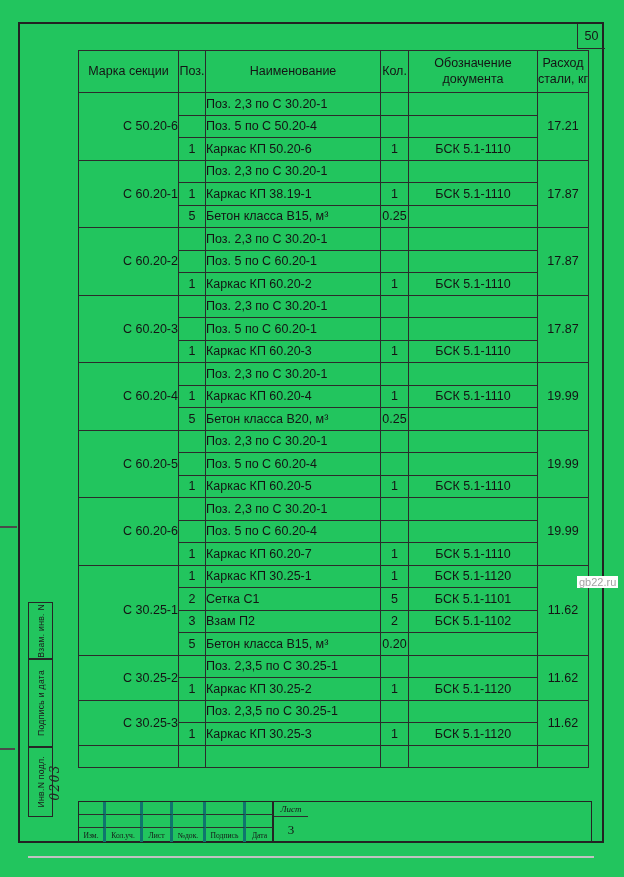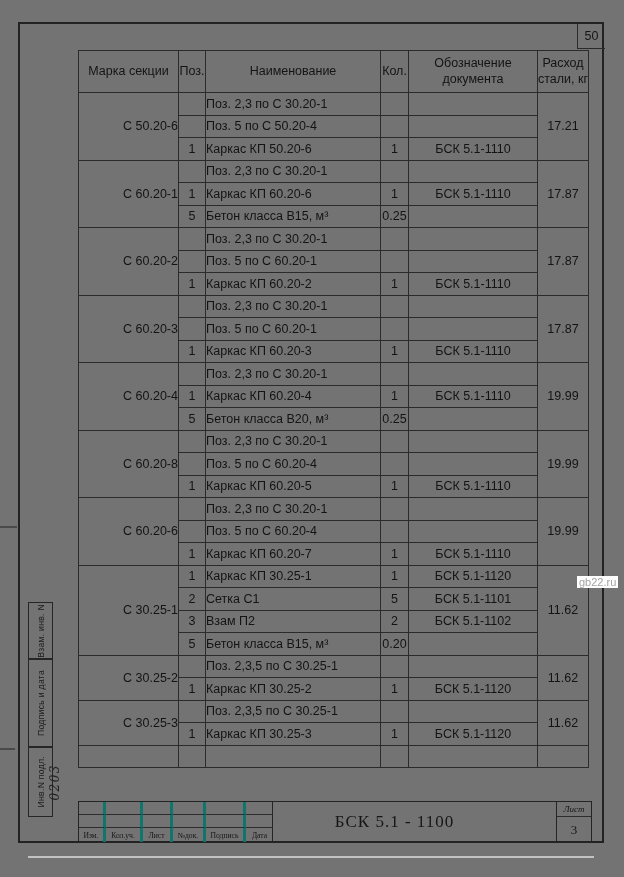--- a/index.html
+++ b/index.html
@@ -4,7 +4,7 @@
 <style>
   html,body{margin:0;padding:0;}
   body{background:#ffffff;font-family:"Liberation Sans",sans-serif;color:#161616;}
-  .page{position:relative;width:624px;height:877px;background:#737373;overflow:hidden;}
+  .page{position:relative;width:624px;height:877px;background:#22c55e;overflow:hidden;}
 
   
   .frame{position:absolute;left:18px;top:22px;width:586px;height:821px;

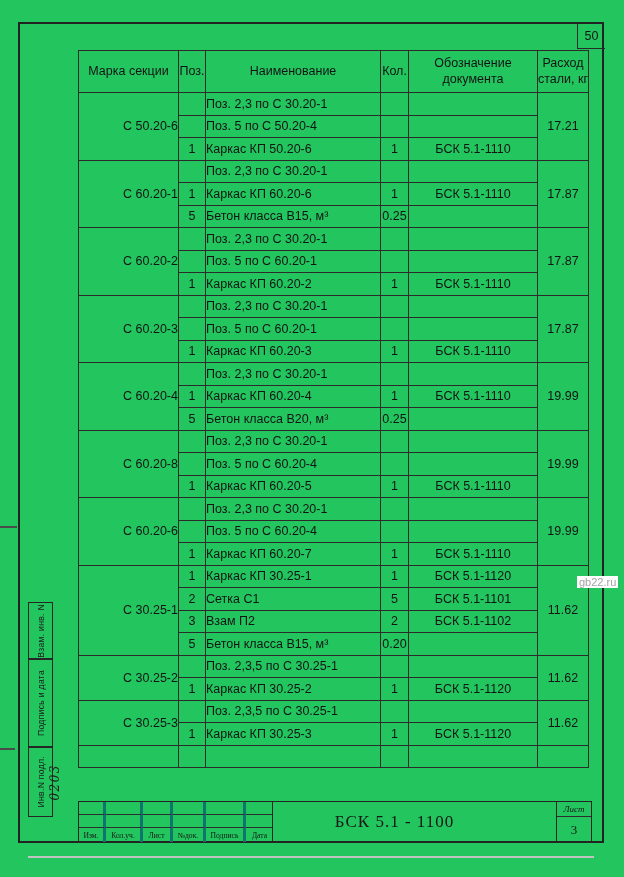--- a/index.html
+++ b/index.html
@@ -145,7 +145,7 @@
         </tr>
         <tr>
           <td class="c">1</td>
-          <td class="name">Каркас КП 60.20-6</td>
+          <td class="name">Каркас КП 38.19-1</td>
           <td class="c">1</td>
           <td class="c">БСК 5.1-1110</td>
         </tr>

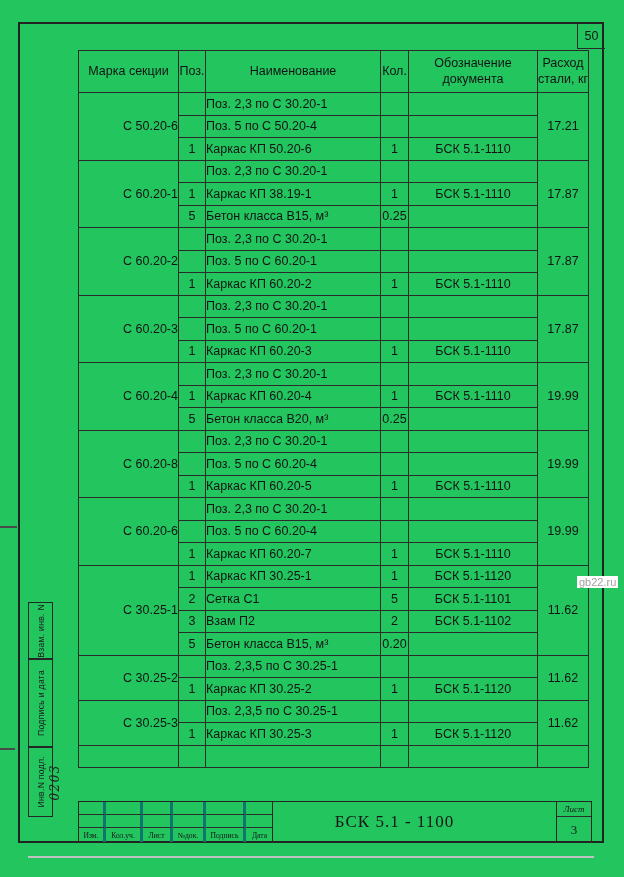--- a/index.html
+++ b/index.html
@@ -216,7 +216,7 @@
           <td class="c"></td>
         </tr>
         <tr>
-          <td class="mark" rowspan="3">С 60.20-8</td>
+          <td class="mark" rowspan="3">С 60.20-5</td>
           <td class="c"></td>
           <td class="name">Поз. 2,3 по С 30.20-1</td>
           <td class="c"></td>

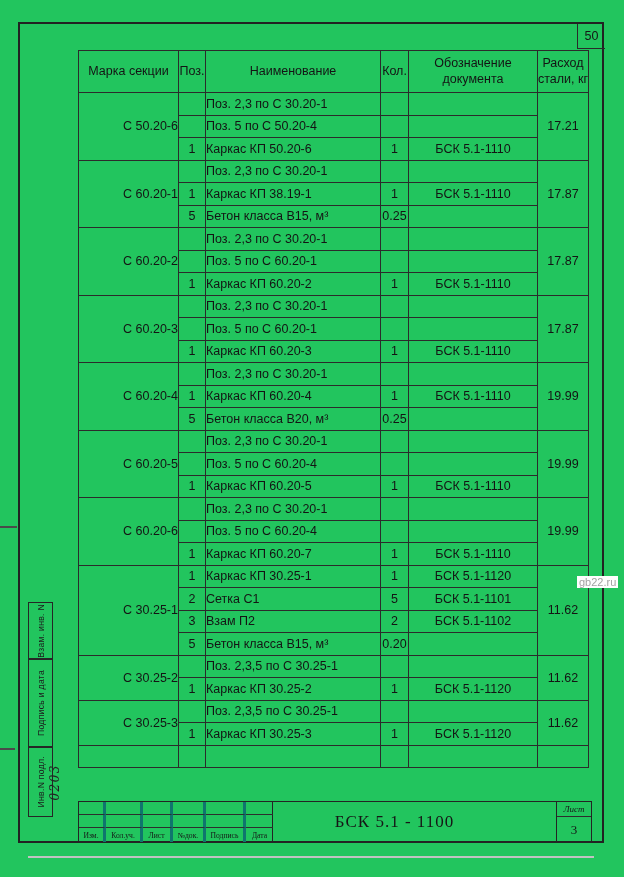--- a/index.html
+++ b/index.html
@@ -341,7 +341,6 @@
       <div class="tb-cell lastrow">Подпись</div>
       <div class="tb-cell lastrow">Дата</div>
     </div>
-    <div class="tb-center">БСК 5.1 - 1100</div>
     <div class="tb-sheet">
       <div class="tb-sheet-label">Лист</div>
       <div class="tb-sheet-num">3</div>

